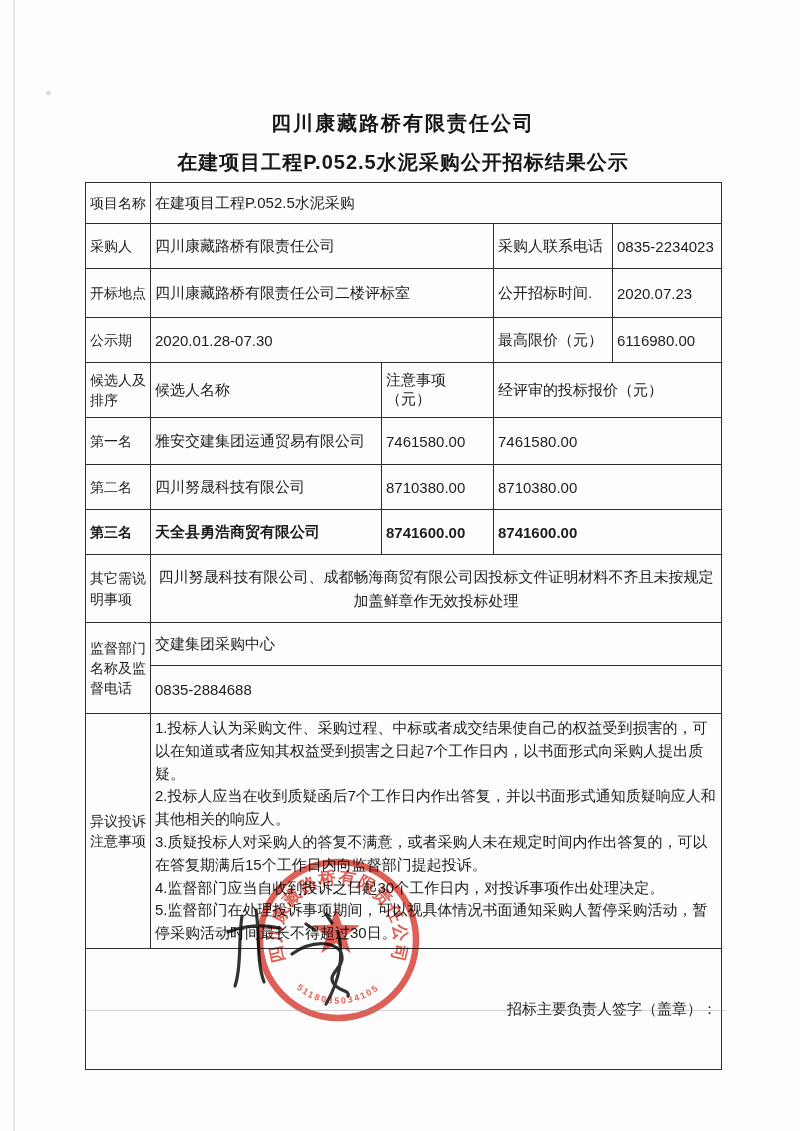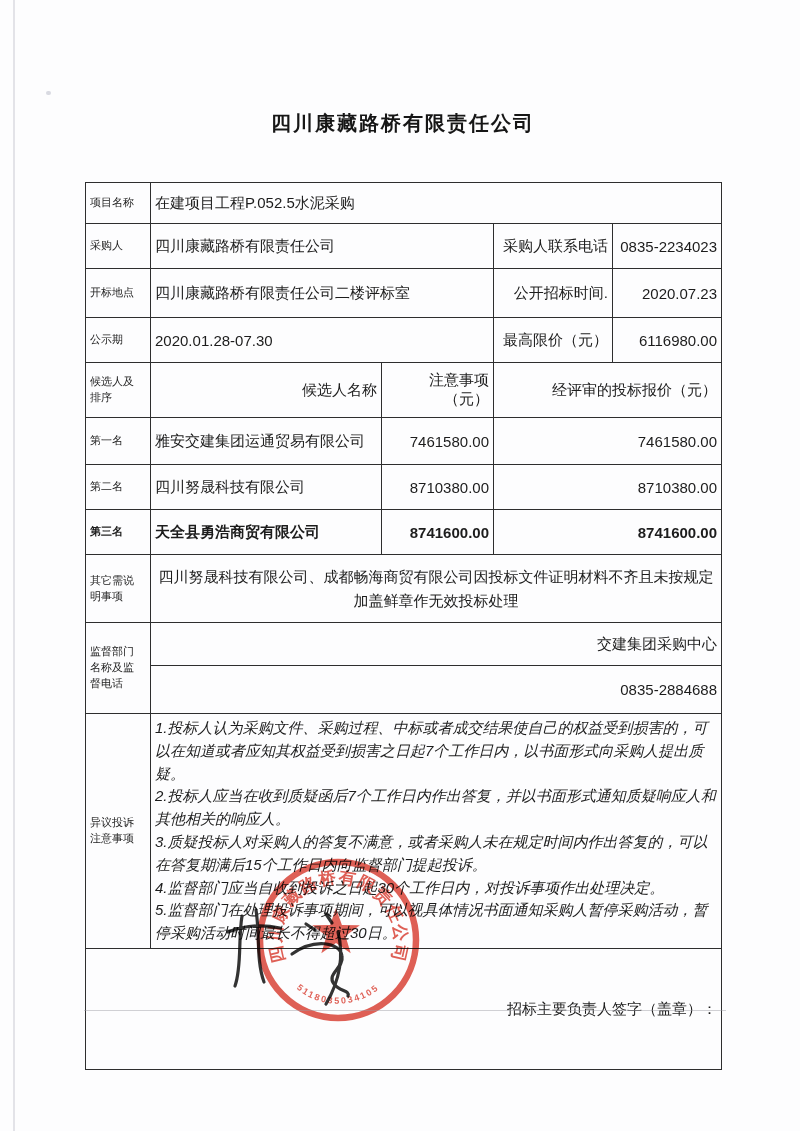--- a/index.html
+++ b/index.html
@@ -56,6 +56,7 @@
   <div class="speck"></div>
 
   <div class="title title1">四川康藏路桥有限责任公司</div>
+  <div class="title title2">在建项目工程P.052.5水泥采购公开招标结果公示</div>
 
   <table class="doc">
     <colgroup>

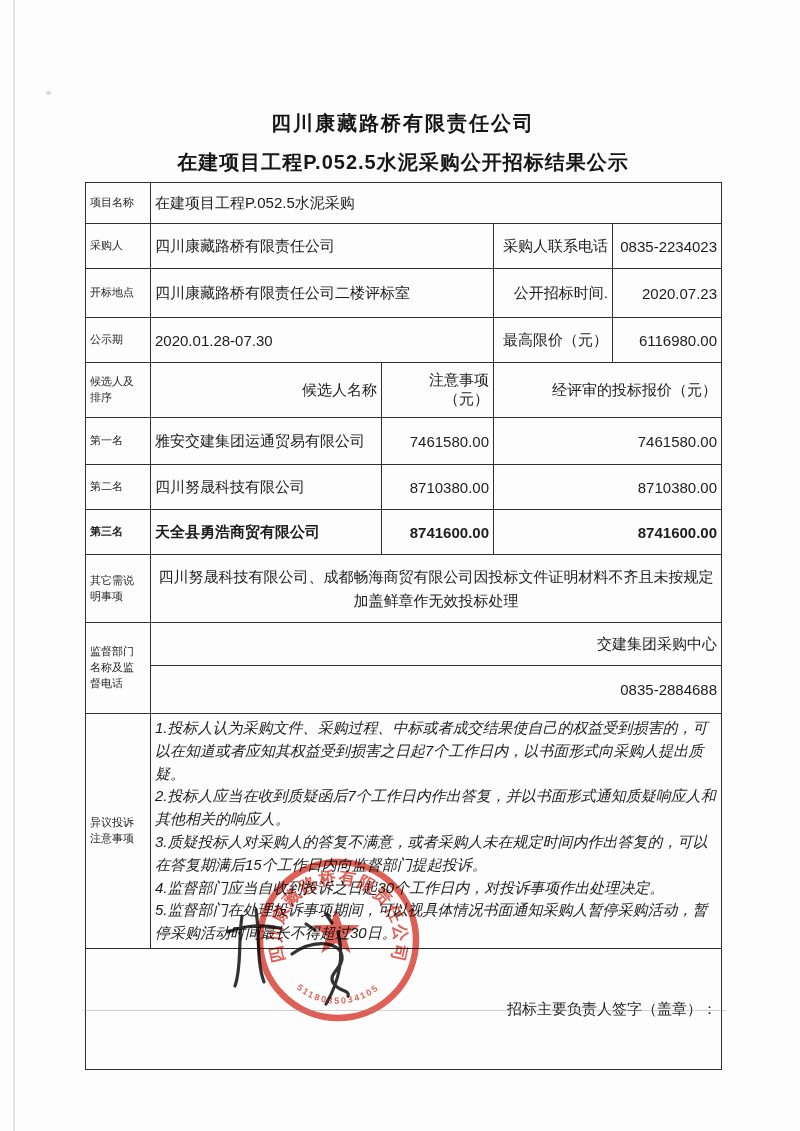--- a/index.html
+++ b/index.html
@@ -25,7 +25,7 @@
     font-size:15px;color:#1c1c1c;
   }
   .doc td{border:1px solid #2e2e2e;padding:2px 4px;vertical-align:middle;overflow:hidden;}
-  .lab{white-space:pre-line;font-size:11px;padding-left:3px;padding-right:1px;line-height:1.45;}
+  .lab{white-space:pre-line;font-size:14px;padding-left:3px;padding-right:1px;line-height:1.45;}
   .vleft{text-align:left;padding-left:6px;}
   .ctr{text-align:right;padding-left:1px;padding-right:1px;}
   .notes{text-align:center;line-height:1.55;padding:4px 8px;}

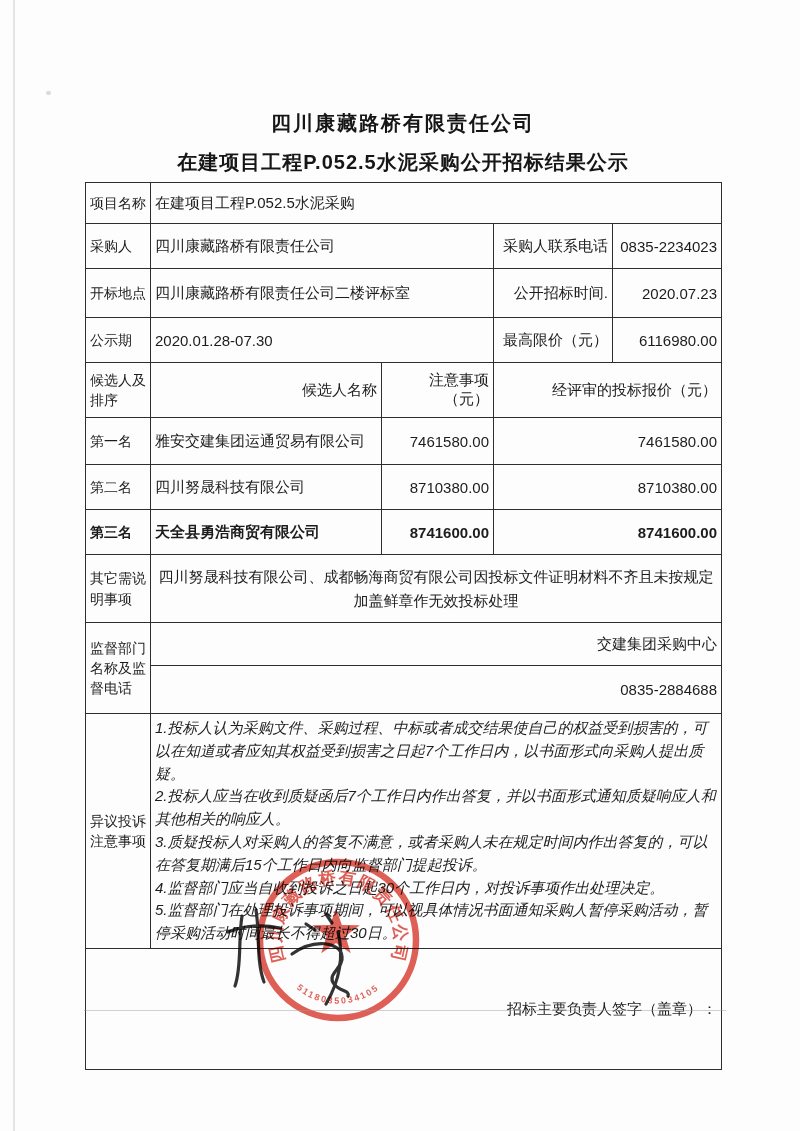--- a/index.html
+++ b/index.html
@@ -27,7 +27,7 @@
   .doc td{border:1px solid #2e2e2e;padding:2px 4px;vertical-align:middle;overflow:hidden;}
   .lab{white-space:pre-line;font-size:14px;padding-left:3px;padding-right:1px;line-height:1.45;}
   .vleft{text-align:left;padding-left:6px;}
-  .ctr{text-align:right;padding-left:1px;padding-right:1px;}
+  .ctr{text-align:left;padding-left:1px;padding-right:1px;}
   .notes{text-align:center;line-height:1.55;padding:4px 8px;}
   .obj{padding:6px 10px;vertical-align:middle;font-style:italic;}
   .obj-item{font-size:15px;line-height:1.52;text-align:left;}

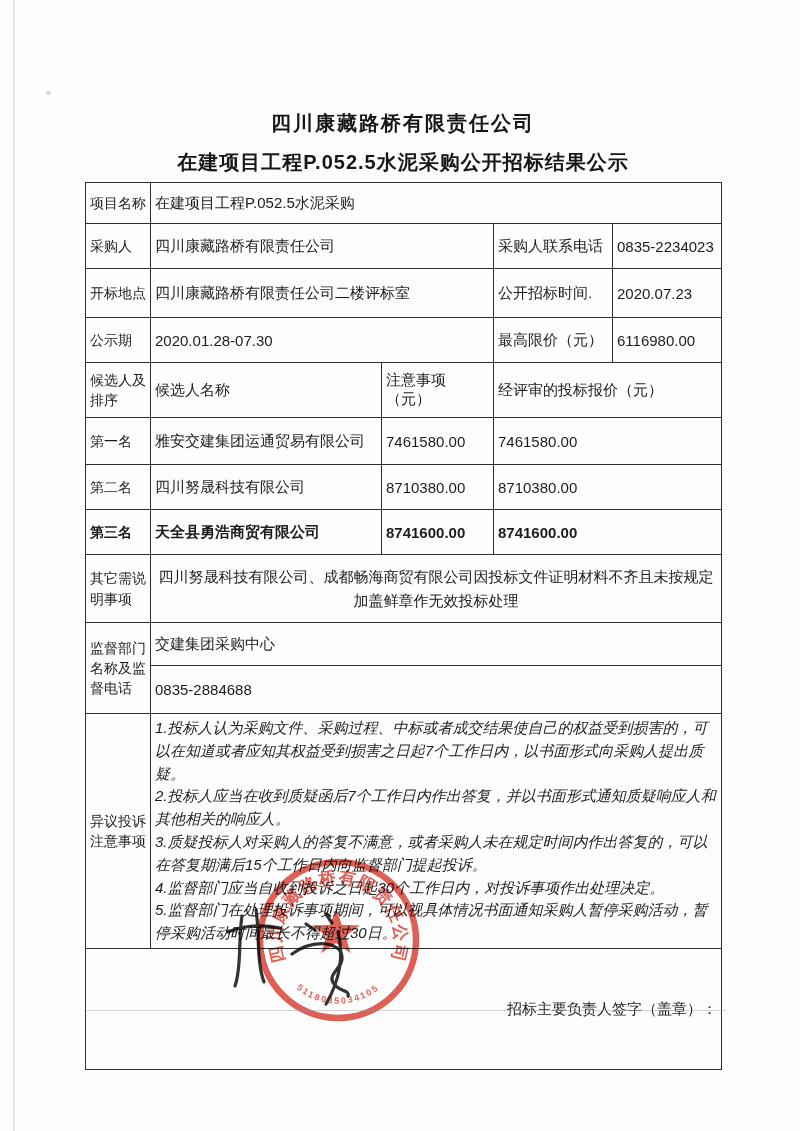--- a/index.html
+++ b/index.html
@@ -29,7 +29,7 @@
   .vleft{text-align:left;padding-left:6px;}
   .ctr{text-align:left;padding-left:1px;padding-right:1px;}
   .notes{text-align:center;line-height:1.55;padding:4px 8px;}
-  .obj{padding:6px 10px;vertical-align:middle;font-style:italic;}
+  .obj{padding:6px 10px;vertical-align:middle;}
   .obj-item{font-size:15px;line-height:1.52;text-align:left;}
   .sig{vertical-align:top;text-align:right;padding:8px 6px;font-size:15px;}
 

